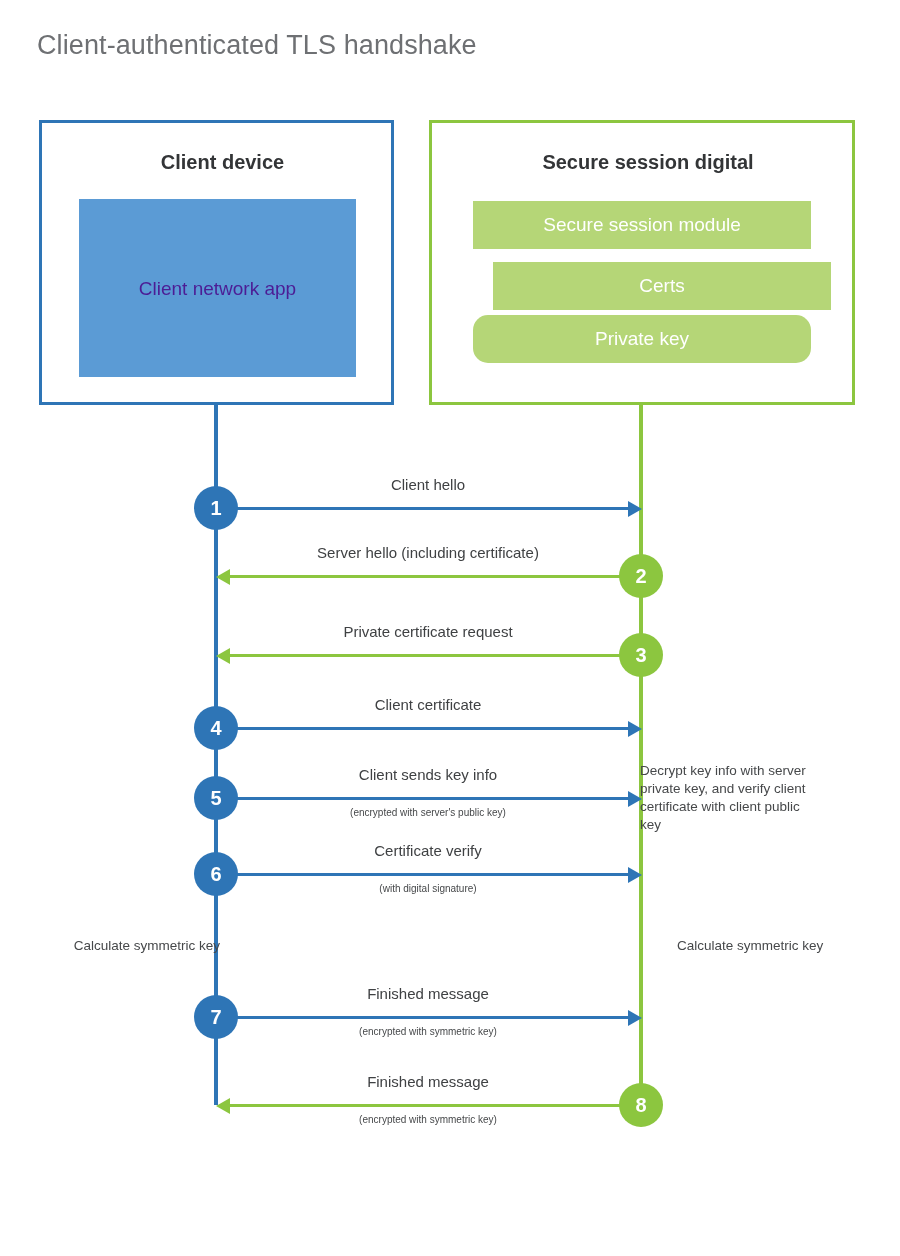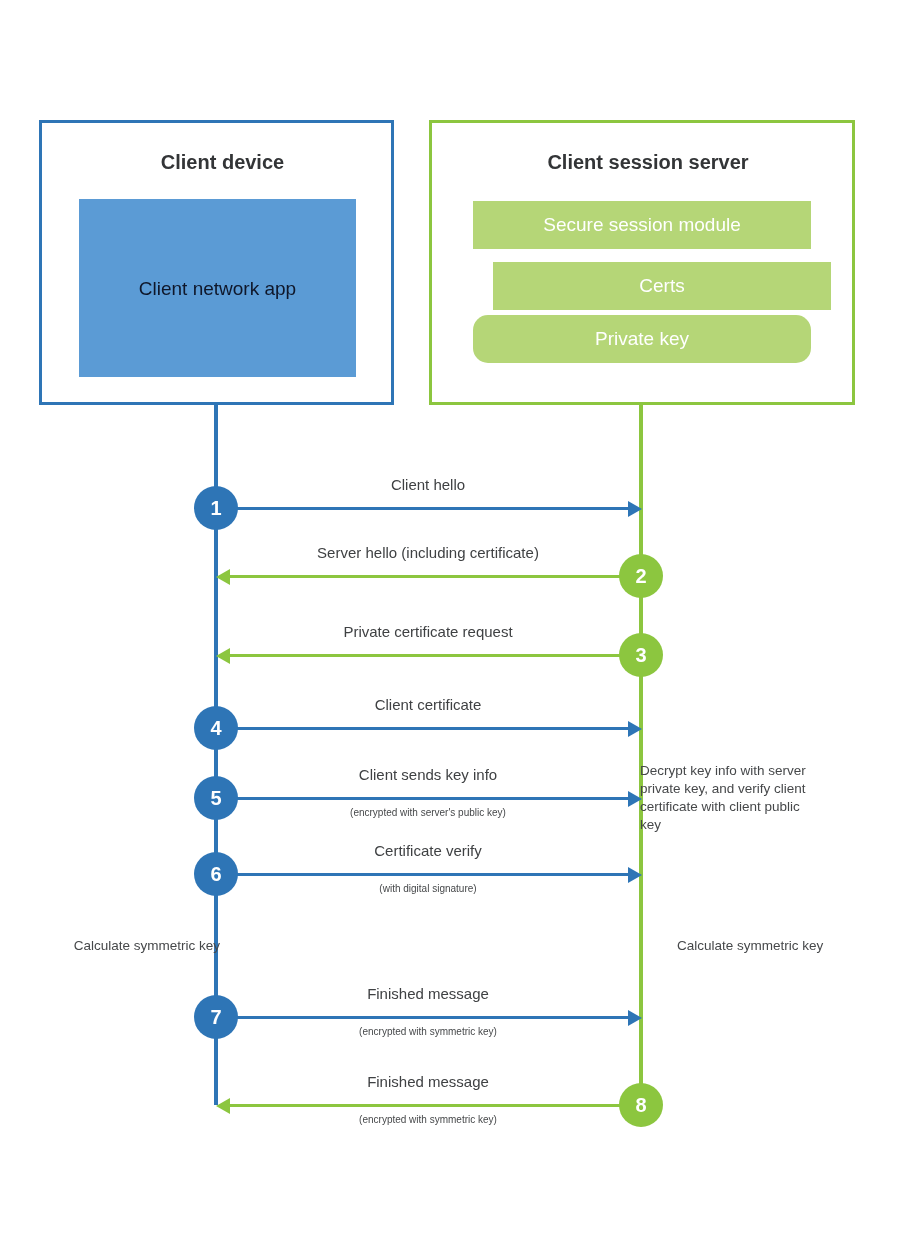--- a/index.html
+++ b/index.html
@@ -215,6 +215,7 @@
 
 <div id="diagram-root">
 
+  <div class="page-title">Client-authenticated TLS handshake</div>
 
   <div class="actor-box" id="client-box">
     <div class="actor-title">Client device</div>

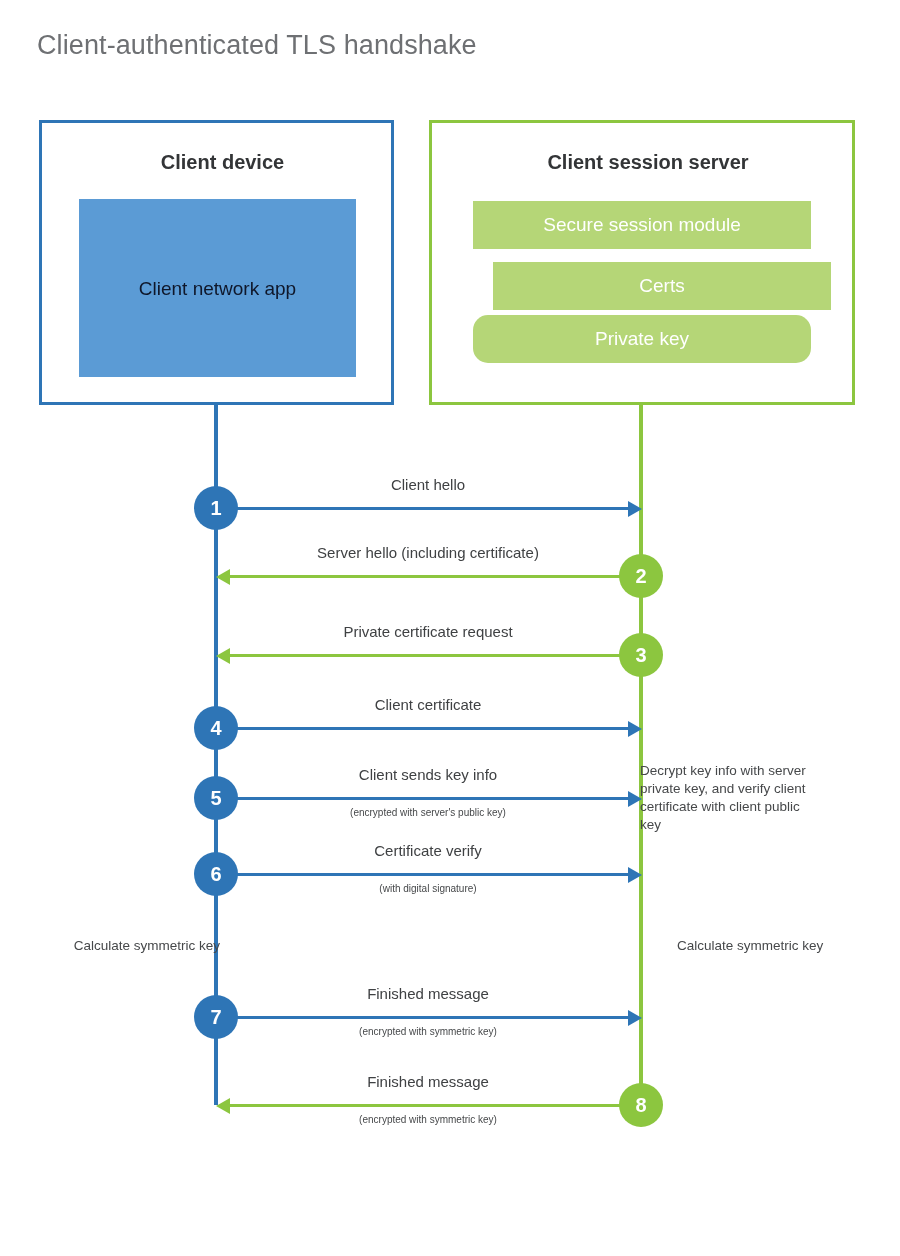--- a/index.html
+++ b/index.html
@@ -223,7 +223,7 @@
   </div>
 
   <div class="actor-box" id="server-box">
-    <div class="actor-title">Client session server</div>
+    <div class="actor-title">Secure session digital</div>
     <div class="server-module" id="server-module-0">Secure session module</div>
     <div class="server-module" id="server-module-1">Certs</div>
     <div class="server-module" id="server-module-2">Private key</div>

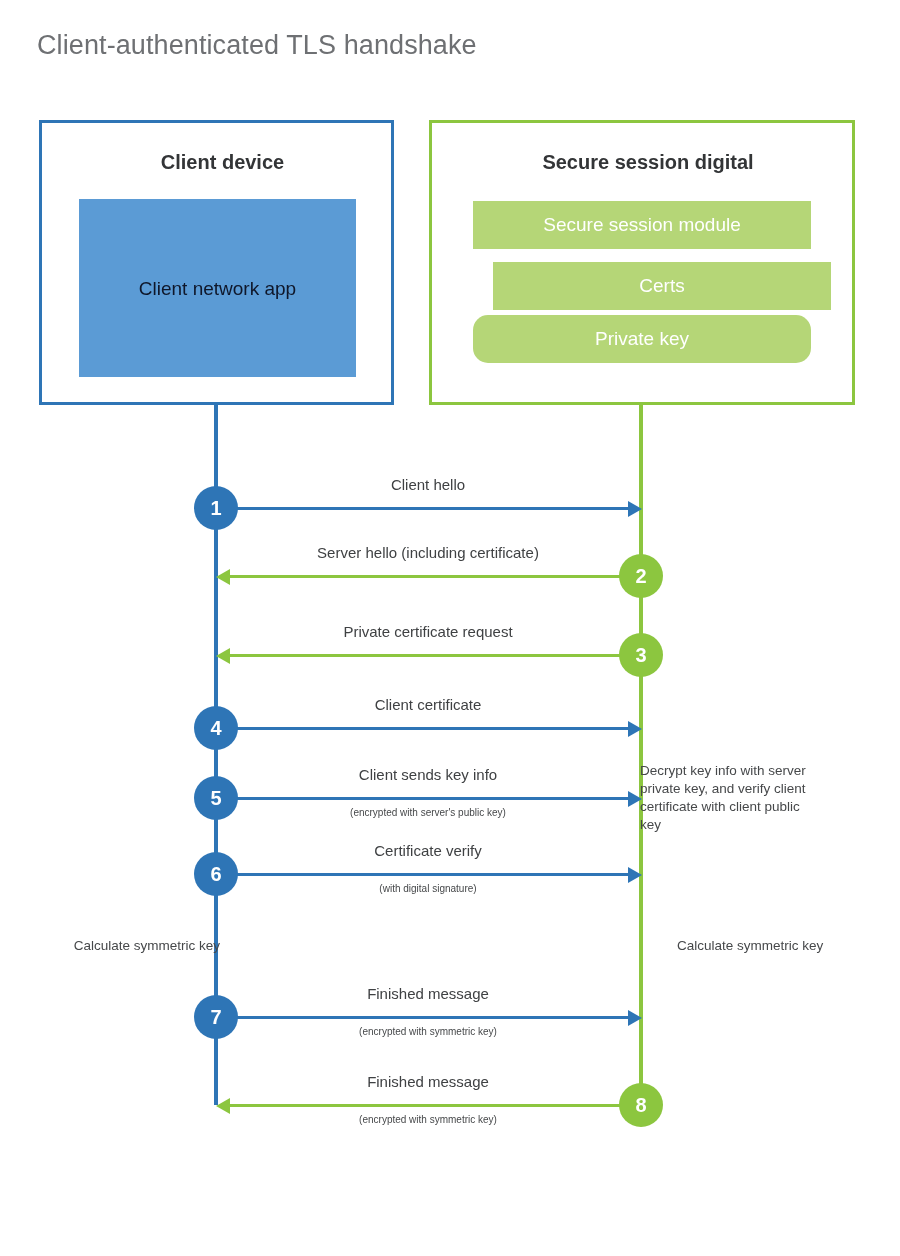--- a/index.html
+++ b/index.html
@@ -69,7 +69,7 @@
     width: 277px;
     height: 178px;
     background: #5b9bd5;
-    color: #0f172a;
+    color: #4c1d95;
     font-size: 19px;
     line-height: 27px;
     text-align: center;

